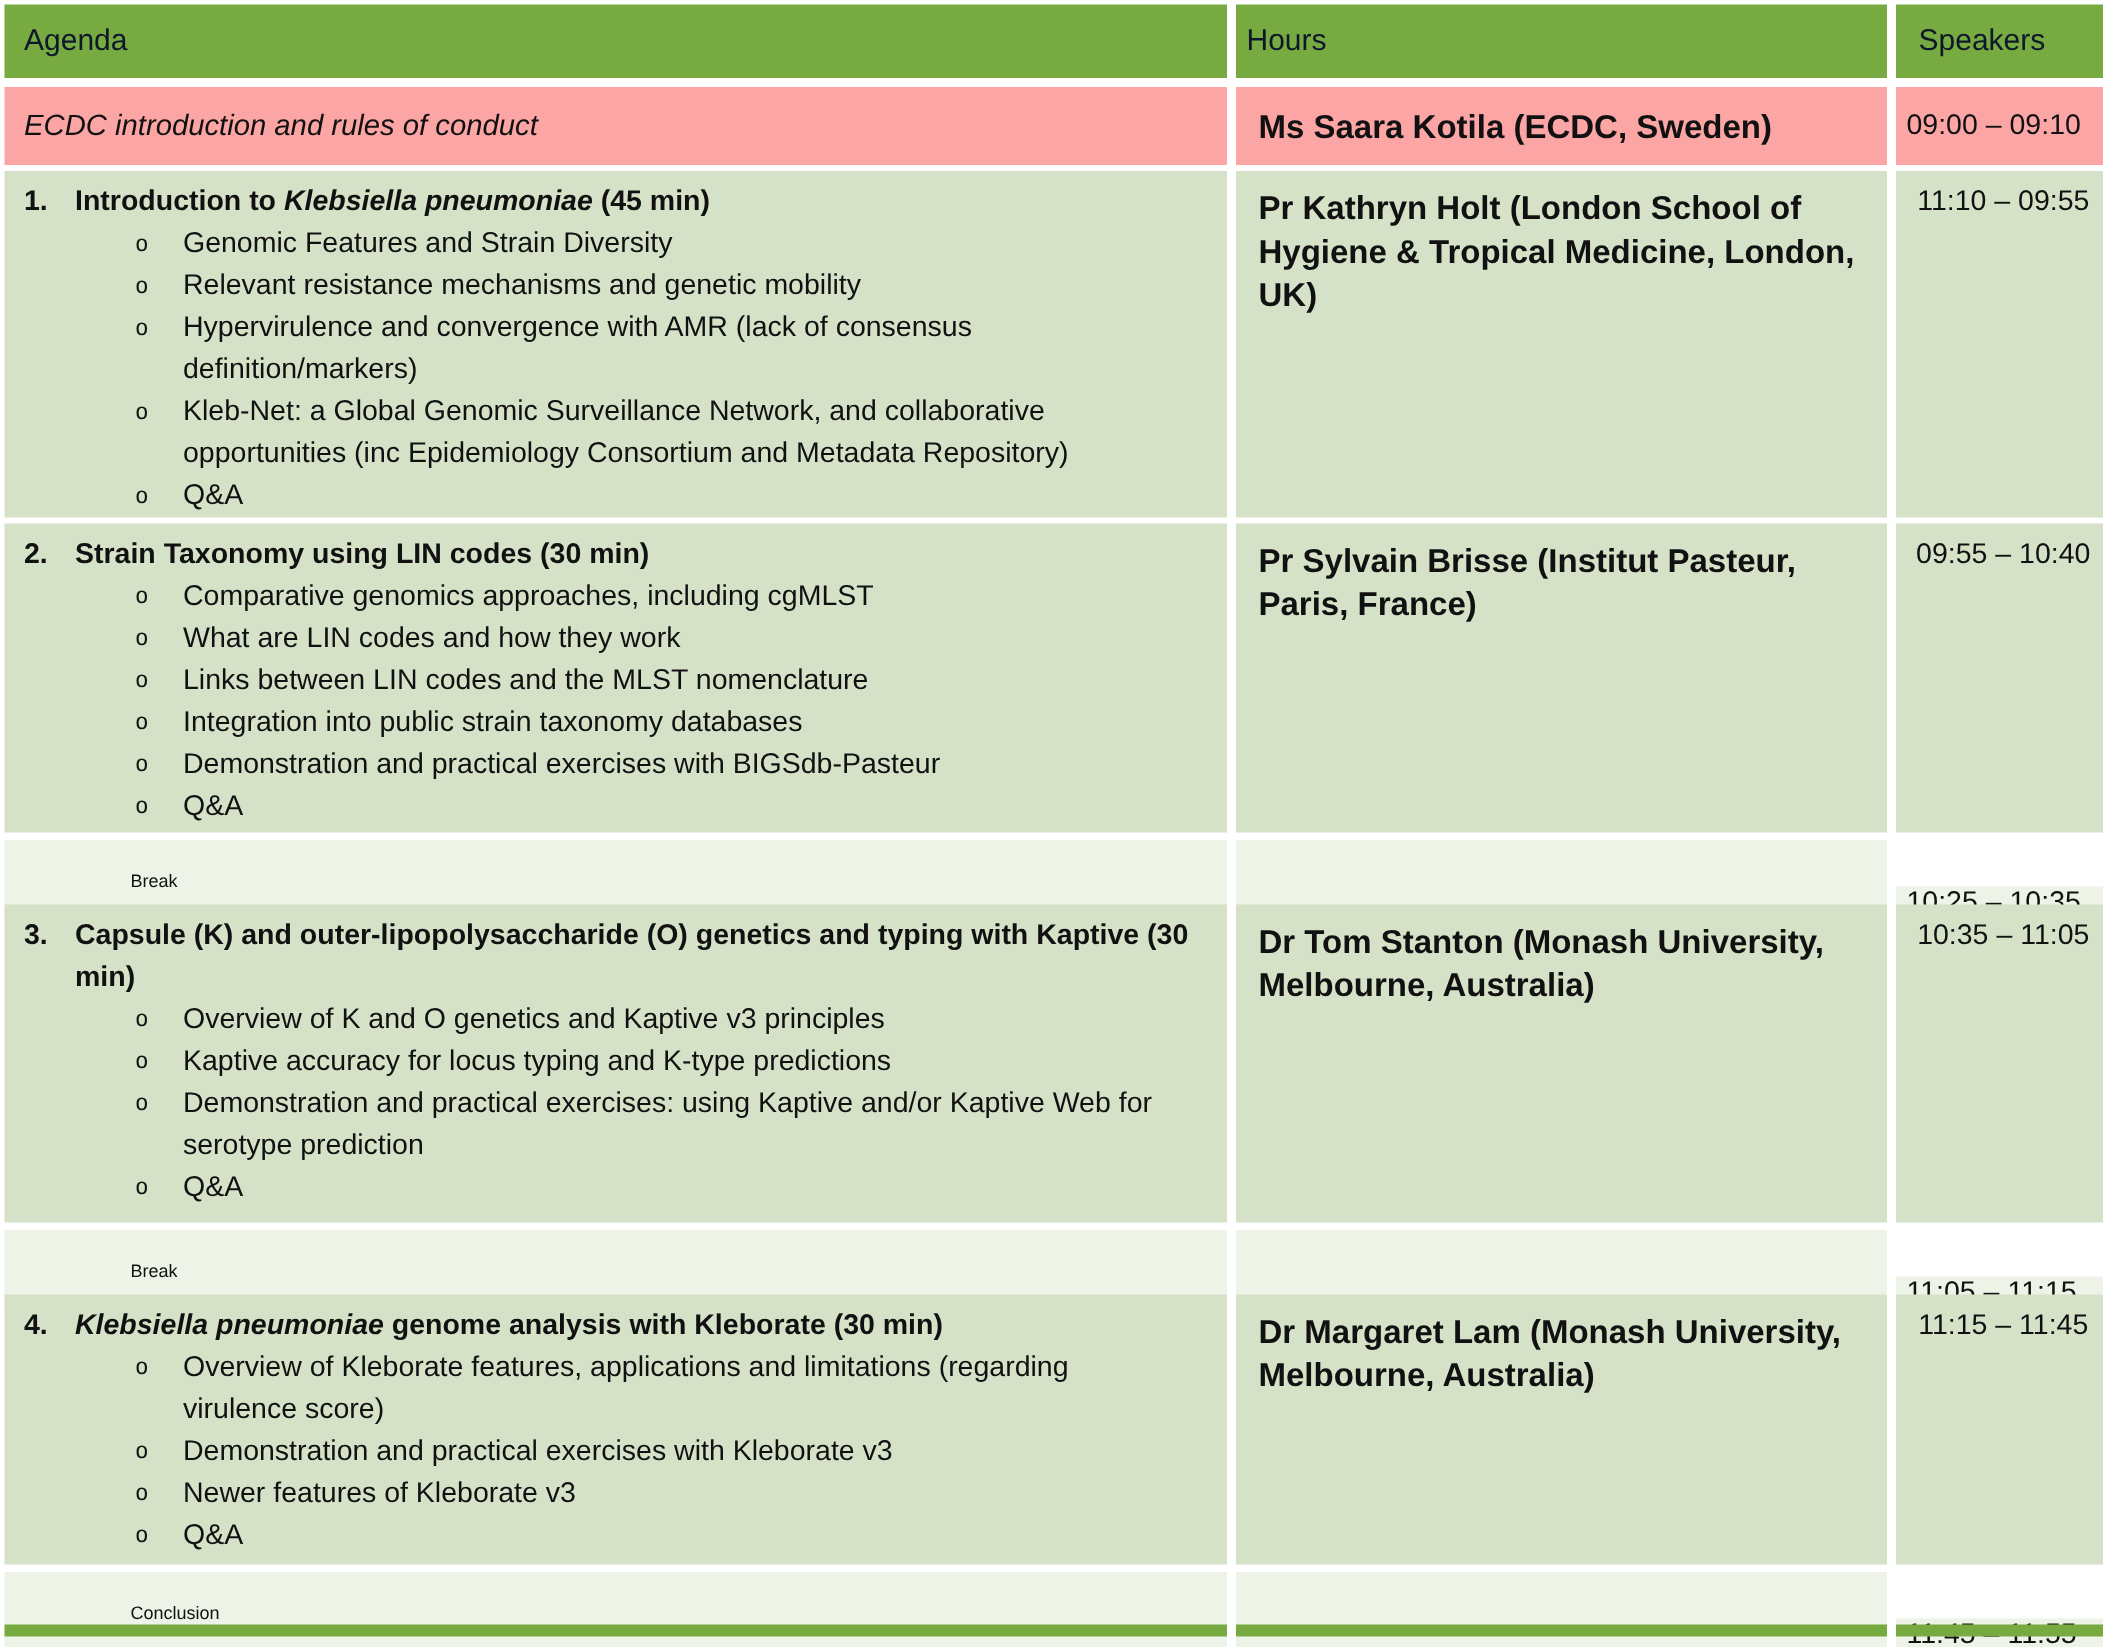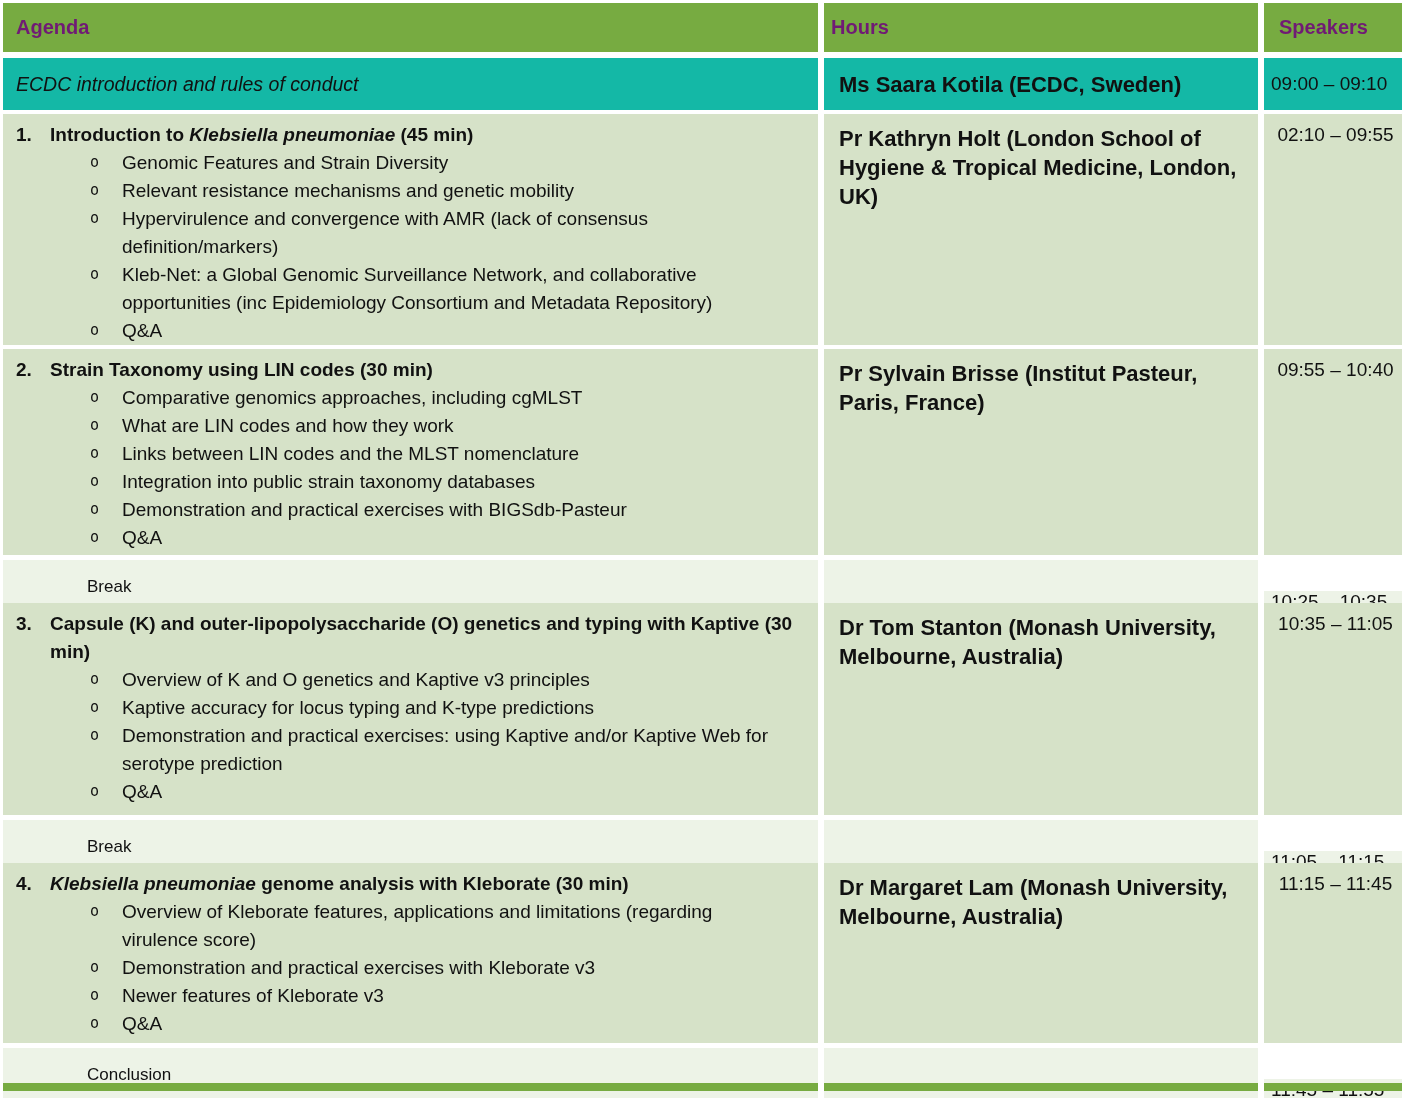--- a/index.html
+++ b/index.html
@@ -11,7 +11,7 @@
   
   .row.header{height:49px;}
   .row.header .cell{background:#77AB41;display:flex;align-items:center;
-       font-weight:bold;font-size:20px;color:#701a75;}
+       font-weight:normal;font-size:20px;color:#0f172a;}
   .hc-agenda{padding-left:13px;}
   .hc-speakers{padding-left:15px;}
   .hc-hours{padding-left:7px;}

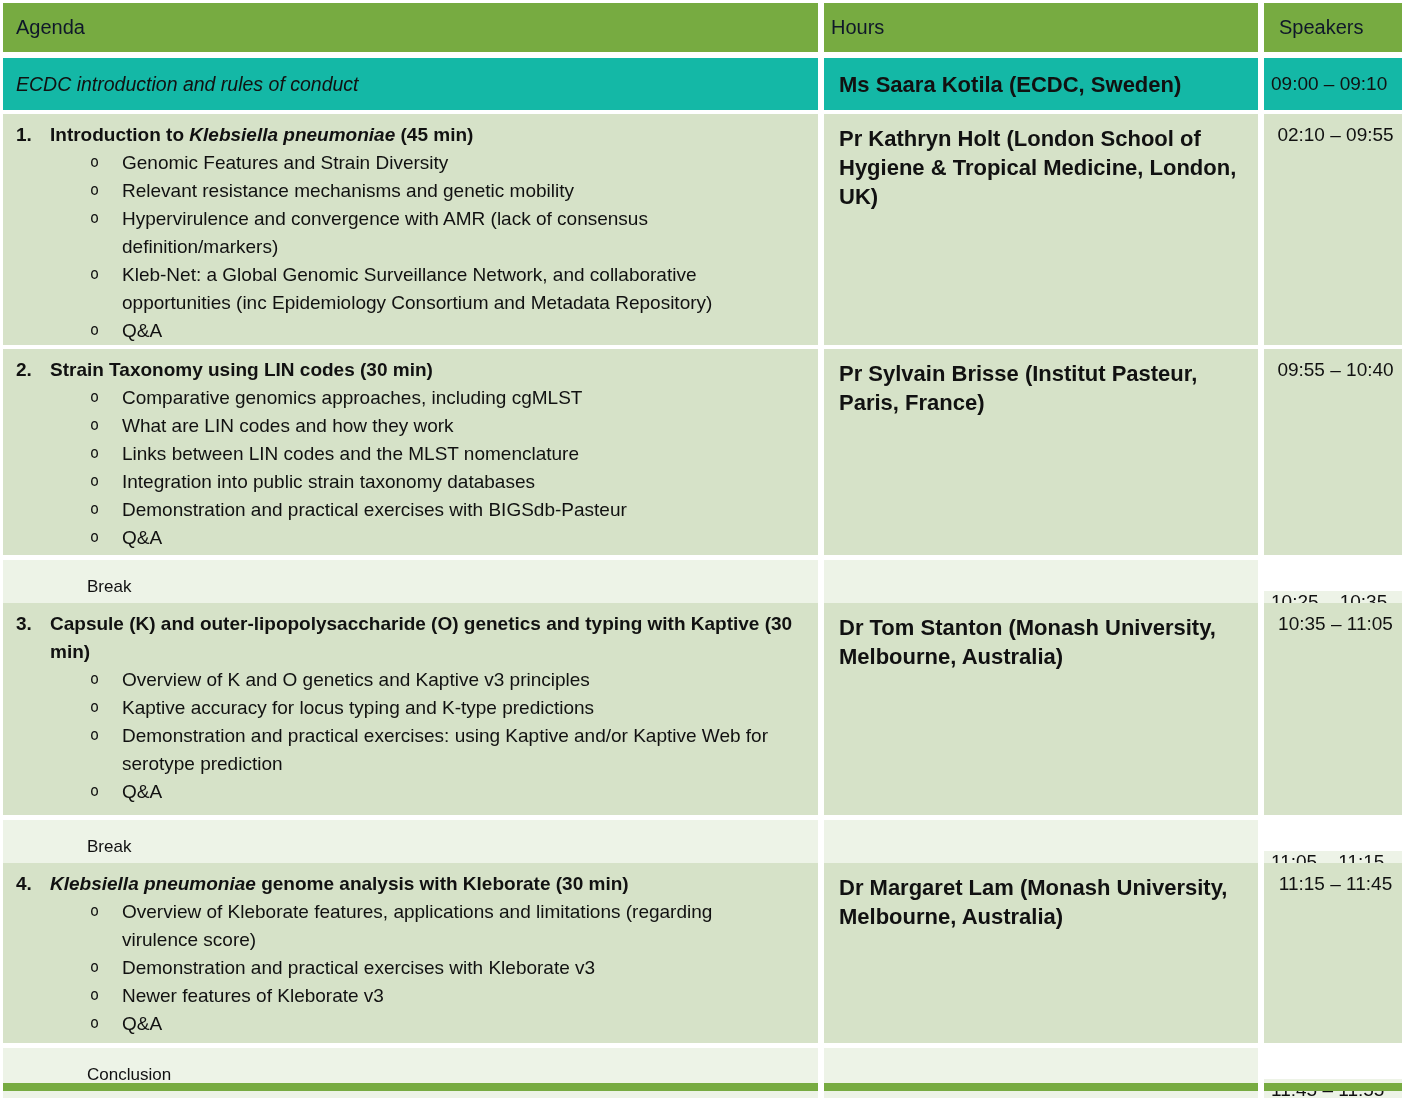--- a/index.html
+++ b/index.html
@@ -22,7 +22,7 @@
   .hours-cell{padding:10px 2px 0 7px;font-size:19px;white-space:nowrap;text-align:center;}
   
   .row.intro{height:52px;margin-top:6px;}
-  .row.intro .cell{background:#14b8a6;}
+  .row.intro .cell{background:#fca5a5;}
   .row.intro .agenda-cell{display:flex;align-items:center;padding-top:0;
        font-style:italic;font-size:19.5px;}
   .row.intro .speaker-cell,.row.intro .hours-cell{display:flex;align-items:center;padding-top:0;}

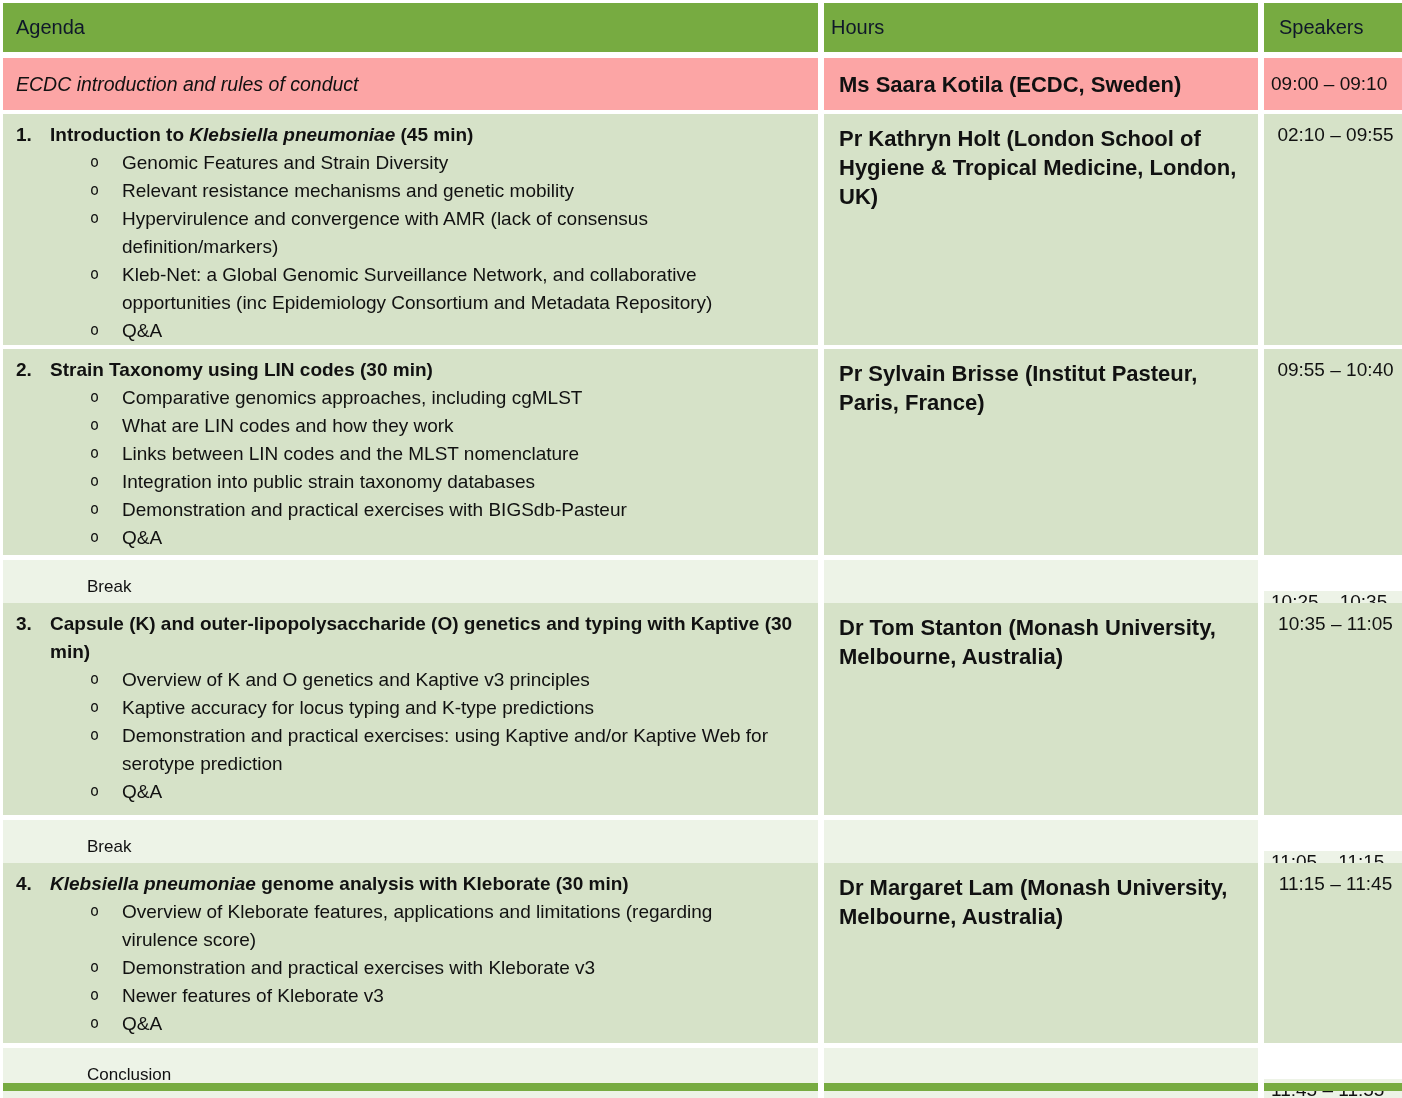--- a/index.html
+++ b/index.html
@@ -96,7 +96,7 @@
         </div>
     </div>
     <div class="cell speaker-cell">Pr Kathryn Holt (London School of Hygiene &amp; Tropical Medicine, London, UK)</div>
-    <div class="cell hours-cell">02:10 – 09:55</div>
+    <div class="cell hours-cell">11:10 – 09:55</div>
   </div>
 
   <div class="row item item2">

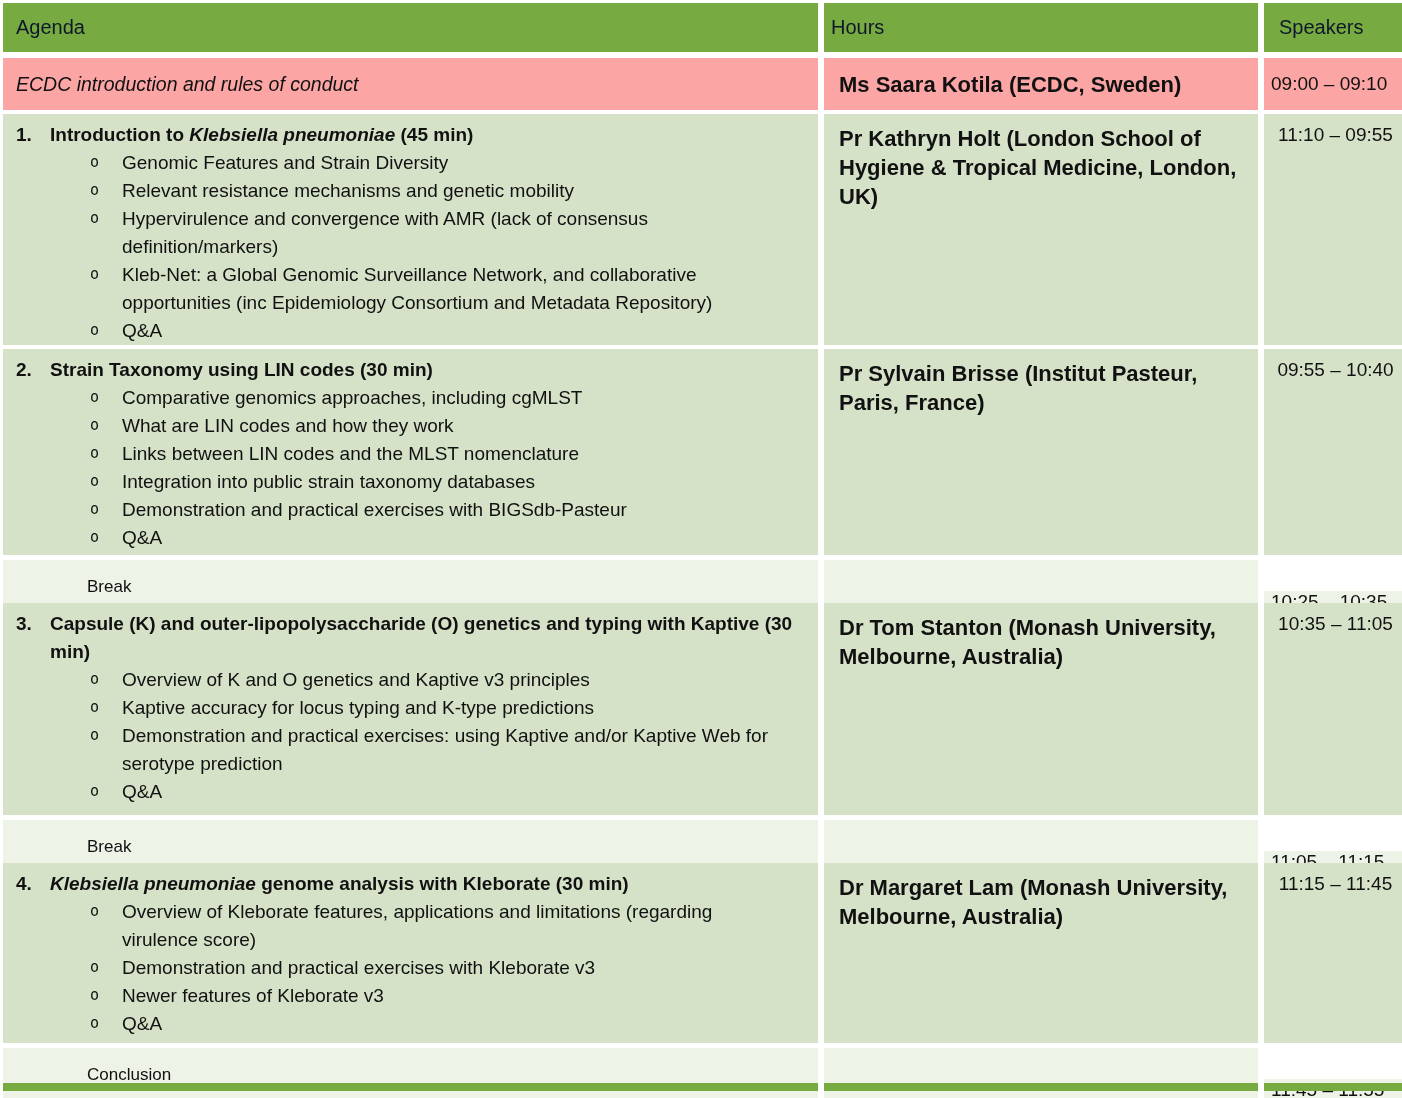--- a/index.html
+++ b/index.html
@@ -44,7 +44,7 @@
   
   .row.interlude{height:38px;margin-top:5px;}
   .row.interlude .cell{background:#EDF3E7;display:flex;align-items:center;}
-  .row.interlude .agenda-cell{padding:0 0 0 84px;font-size:17px;}
+  .row.interlude .agenda-cell{padding:0 0 0 84px;font-size:12px;}
   .row.interlude .hours-cell{padding-top:0;margin-top:31px;}
   .row.conclusion{height:32px;}
   

